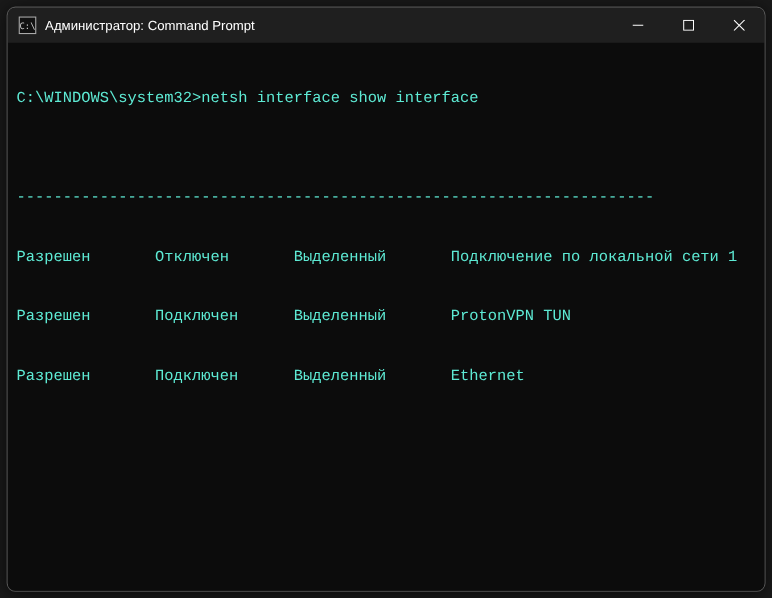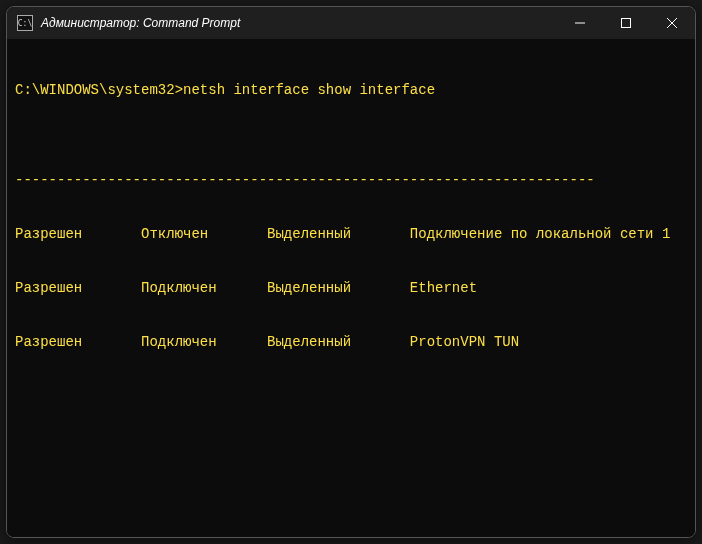--- a/index.html
+++ b/index.html
@@ -48,7 +48,7 @@
     color: #ccc;
     font-family: Consolas, monospace;
   }
-  .titlebar-title { flex: none; font-style: italic; }
+  .titlebar-title { flex: none; }
   .titlebar-spacer { flex: 1; }
   .win-controls { display: flex; height: 100%; }
   .win-btn {

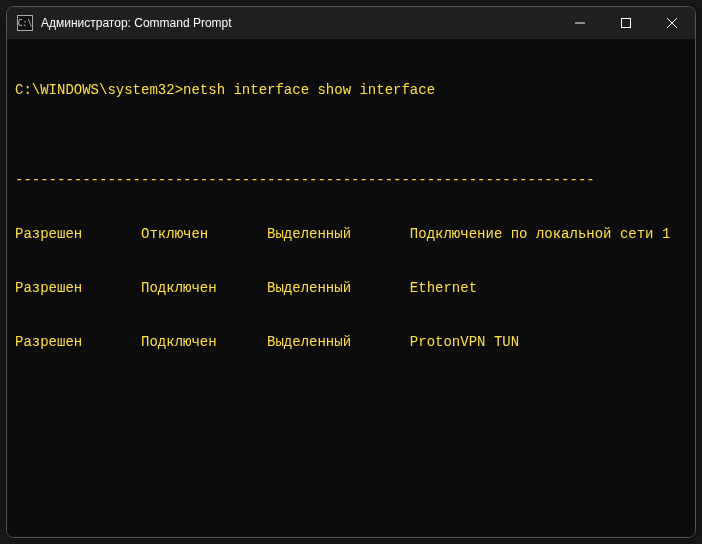--- a/index.html
+++ b/index.html
@@ -63,7 +63,7 @@
   .terminal {
     flex: 1;
     background: #0c0c0c;
-    color: #fde047;
+    color: #5eead4;
     font-size: 14px;
     line-height: 18px;
     padding: 6px 8px;

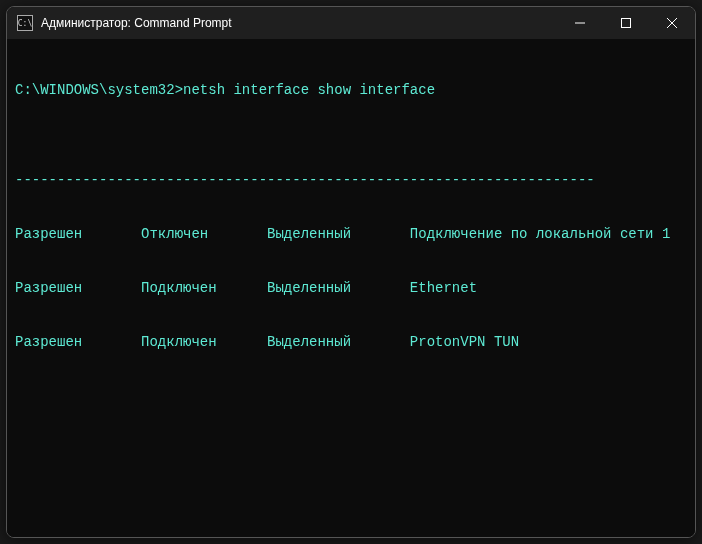--- a/index.html
+++ b/index.html
@@ -106,8 +106,8 @@
     <div class="line"></div>
     <div class="line">---------------------------------------------------------------------</div>
     <div class="line">Разрешен       Отключен       Выделенный       Подключение по локальной сети 1</div>
+    <div class="line">Разрешен       Подключен      Выделенный       ProtonVPN TUN</div>
     <div class="line">Разрешен       Подключен      Выделенный       Ethernet</div>
-    <div class="line">Разрешен       Подключен      Выделенный       ProtonVPN TUN</div>
     
     <div class="line"></div>
     

